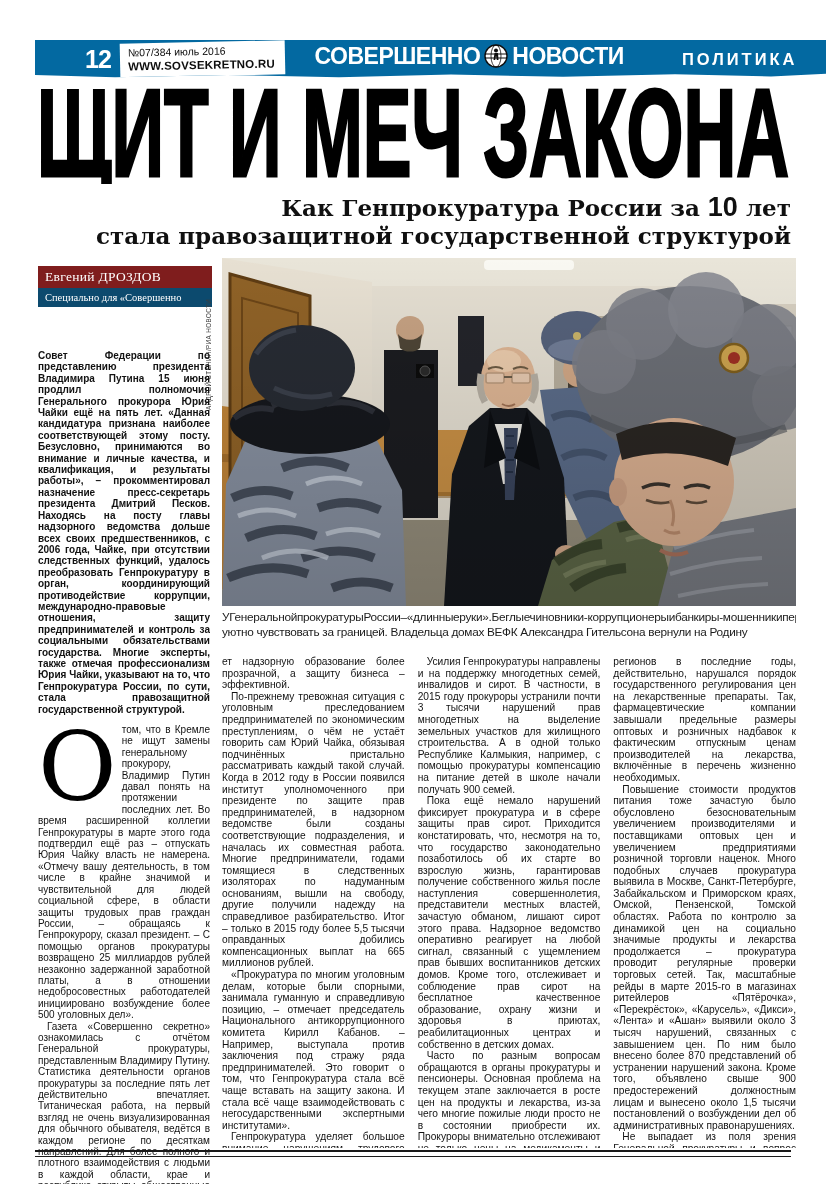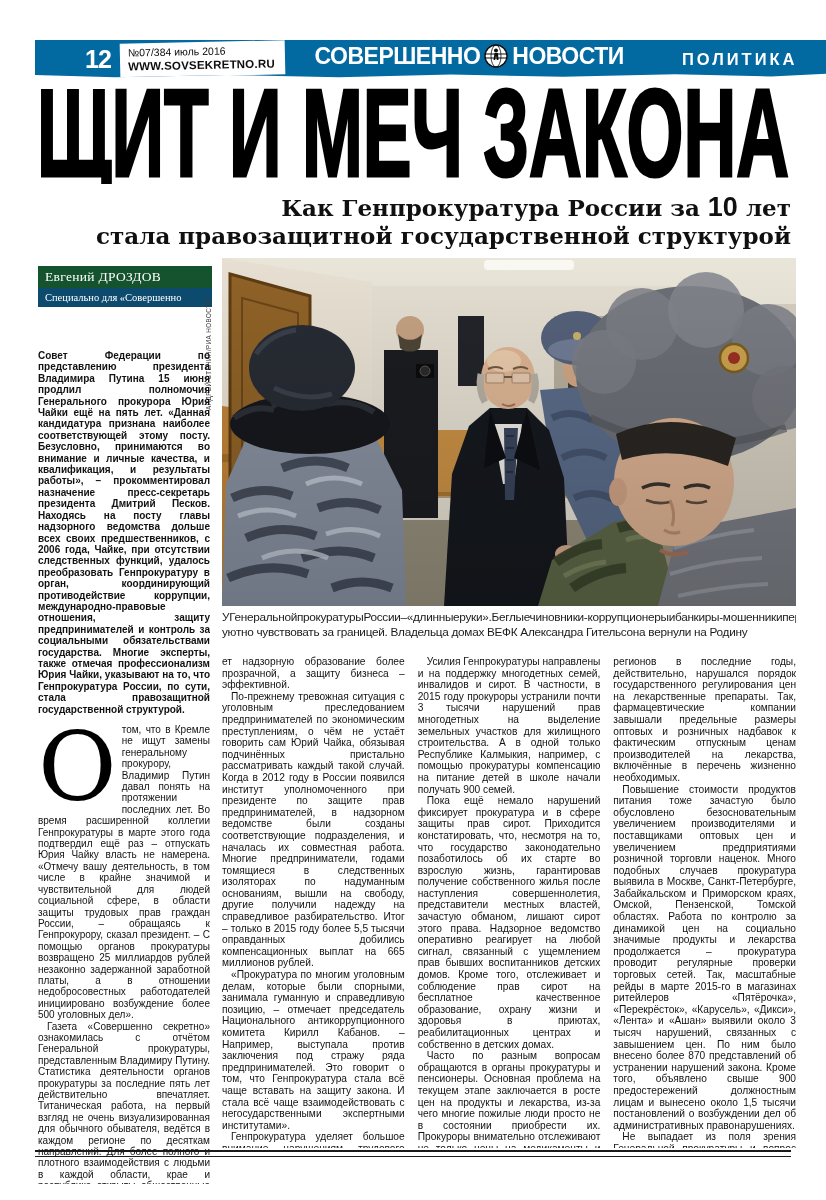--- a/index.html
+++ b/index.html
@@ -28,7 +28,7 @@
 
   
   .byline{position:absolute;left:38px;top:266px;width:174px;font-family:"Liberation Serif",serif;}
-  .byline-author{background:#14532d;color:#fff;height:22px;line-height:22px;padding-left:7px;
+  .byline-author{background:#7f1d1d;color:#fff;height:22px;line-height:22px;padding-left:7px;
                  font-size:13.5px;letter-spacing:.3px;}
   .byline-source{background:#0c4a6e;color:#fff;height:19px;line-height:19px;padding-left:7px;font-size:10.5px;}
 

